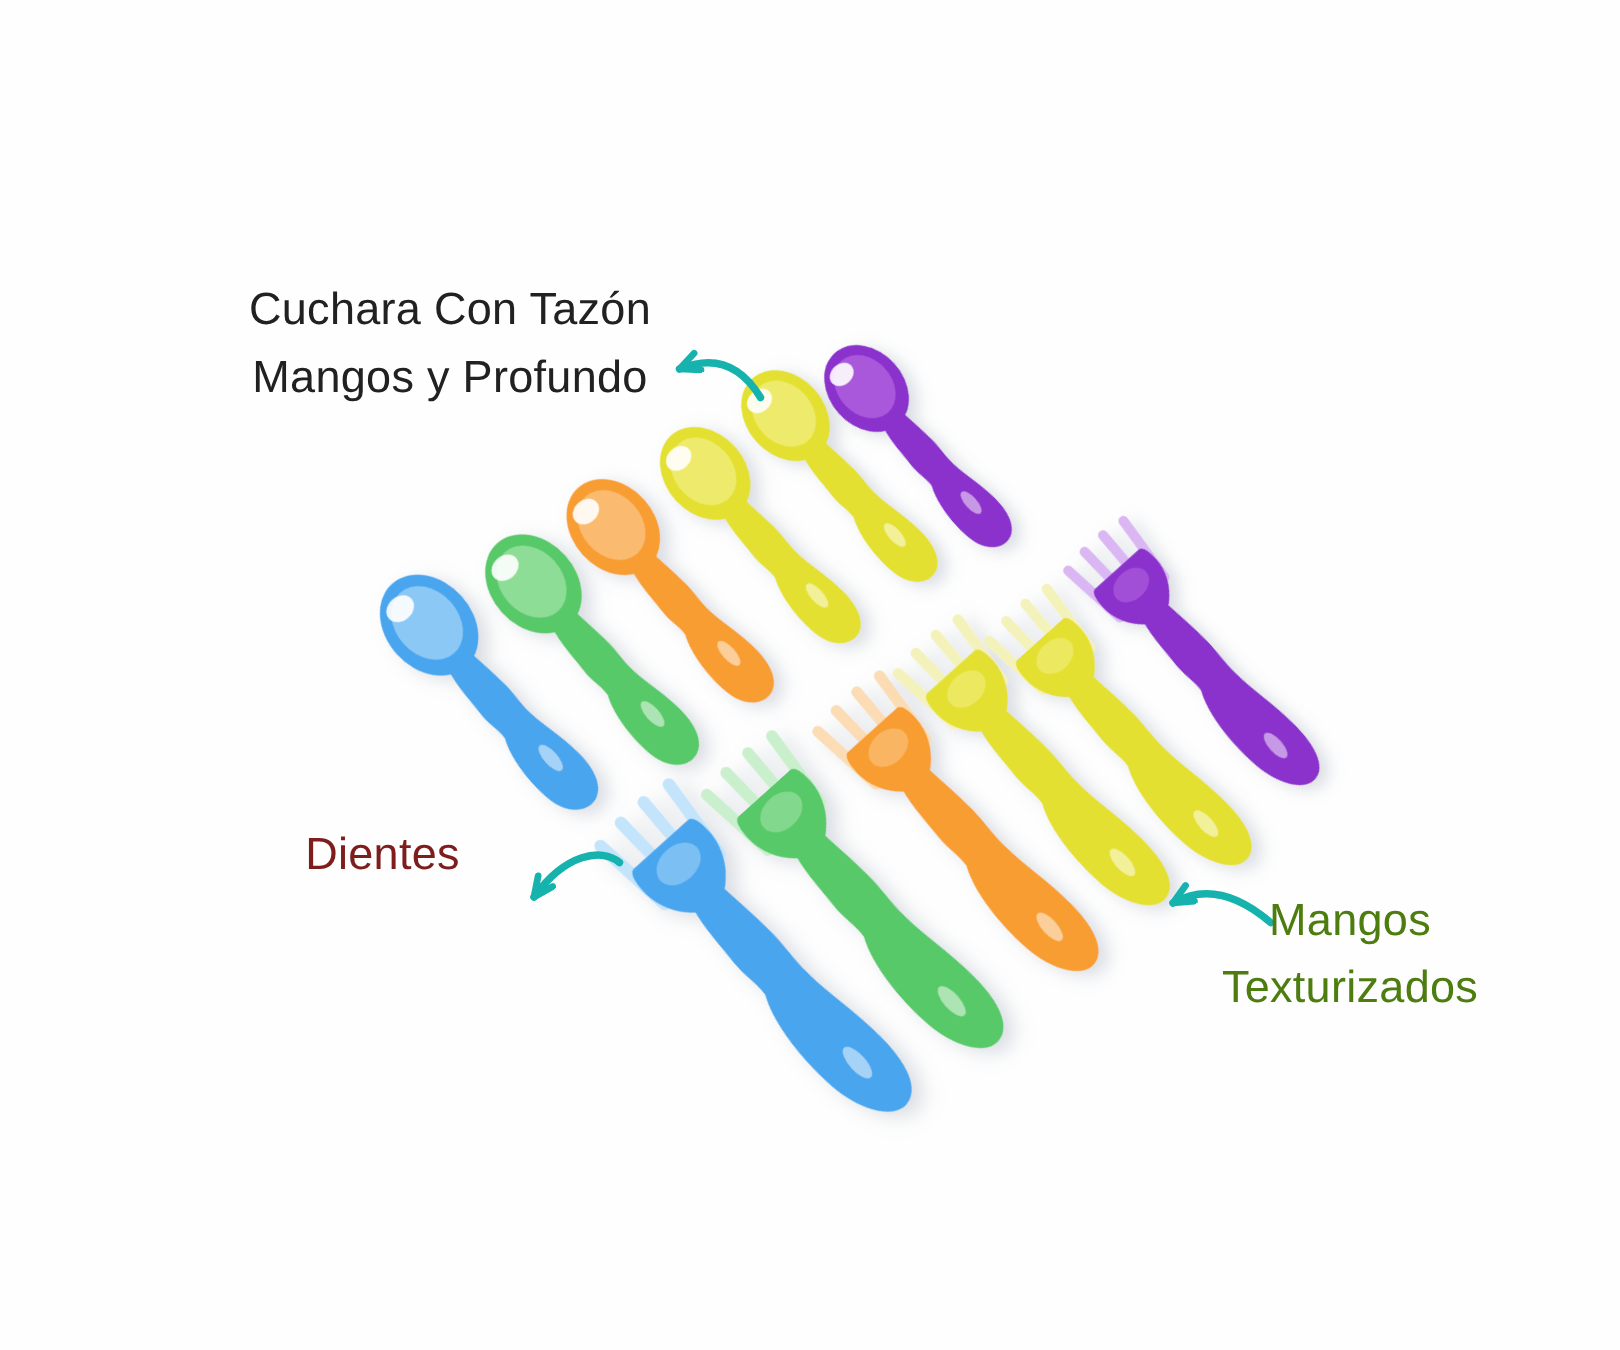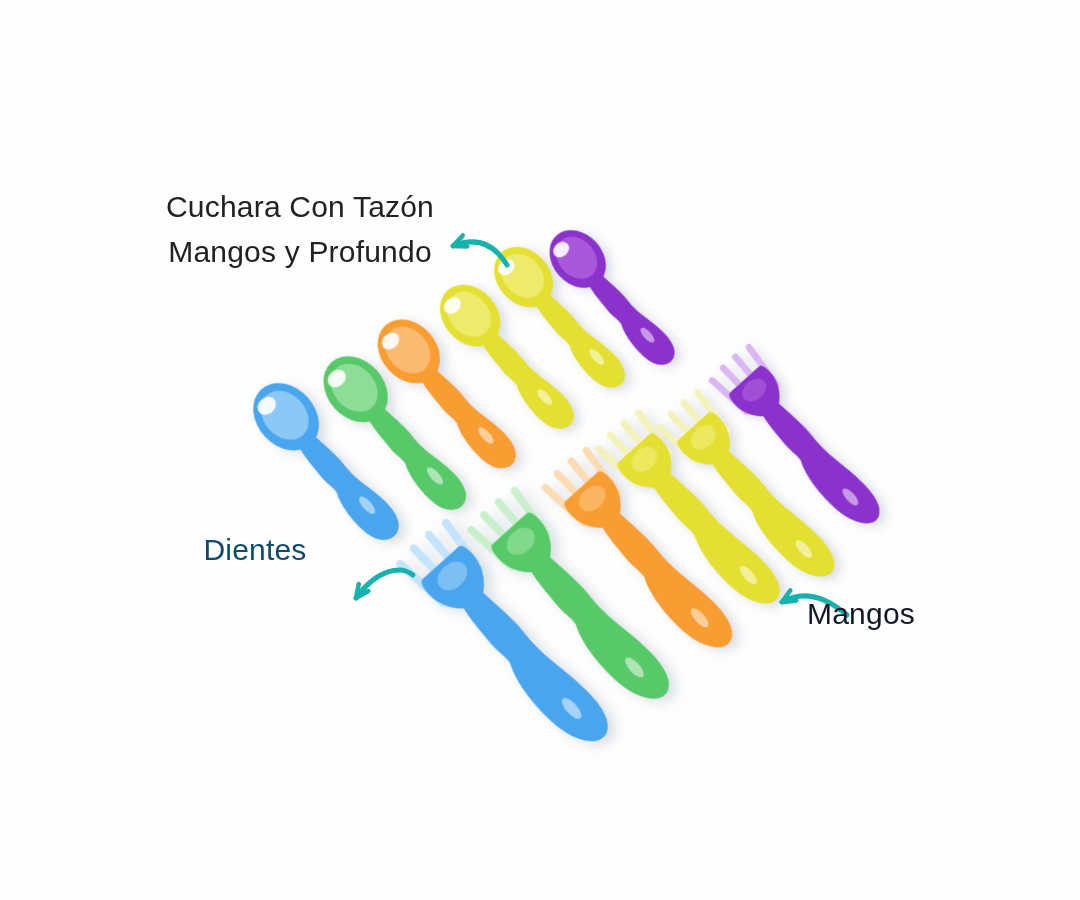--- a/index.html
+++ b/index.html
@@ -138,7 +138,7 @@
     <span>Cuchara Con Tazón</span><br>
     <span>Mangos y Profundo</span>
   </div>
-  <div class="label" style="left: 255px; top: 527px; color: #0c4a6e;">
+  <div class="label" style="left: 255px; top: 547px; color: #7f1d1d;">
     <span>Dientes</span><br>
   </div>
   <div class="label" style="left: 861px; top: 591px; color: #0f172a;">

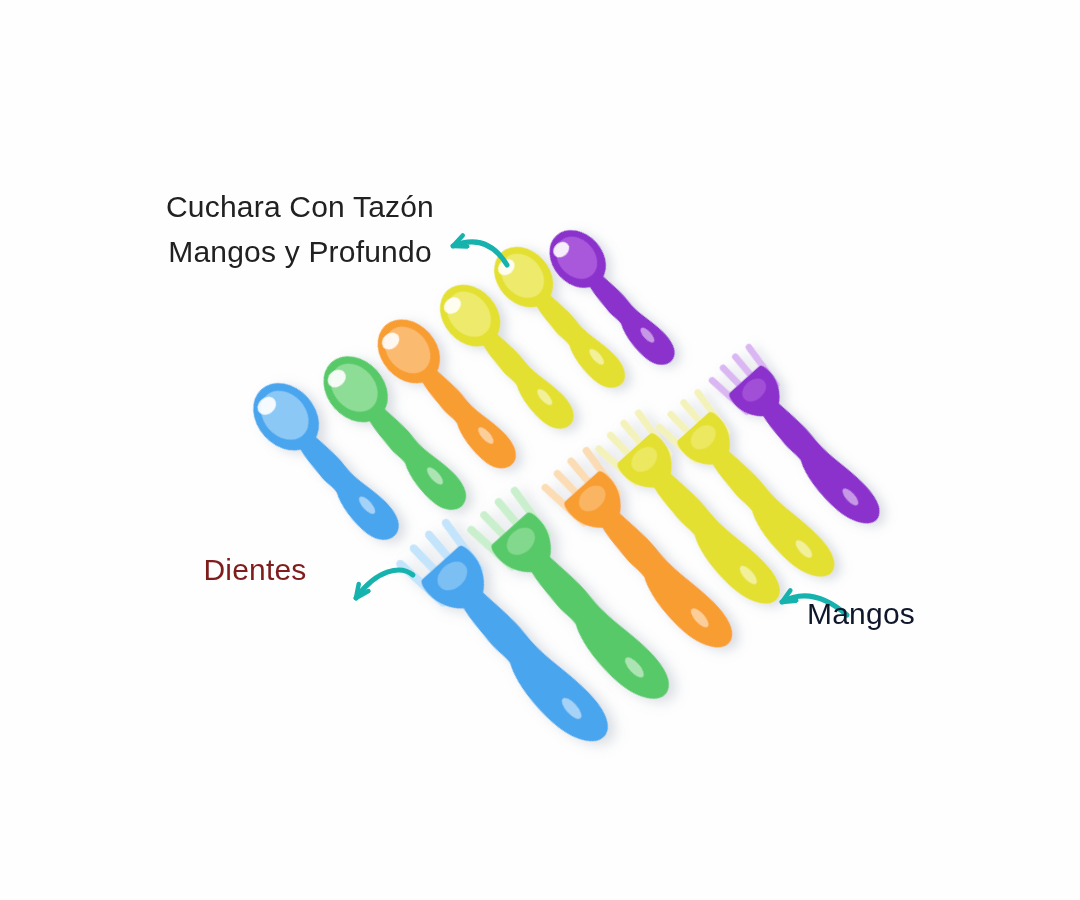--- a/index.html
+++ b/index.html
@@ -141,7 +141,7 @@
   <div class="label" style="left: 255px; top: 547px; color: #7f1d1d;">
     <span>Dientes</span><br>
   </div>
-  <div class="label" style="left: 861px; top: 591px; color: #0f172a;">
+  <div class="label" style="left: 900px; top: 591px; color: #4d7c0f;">
     <span>Mangos</span><br>
   </div>
 </div>

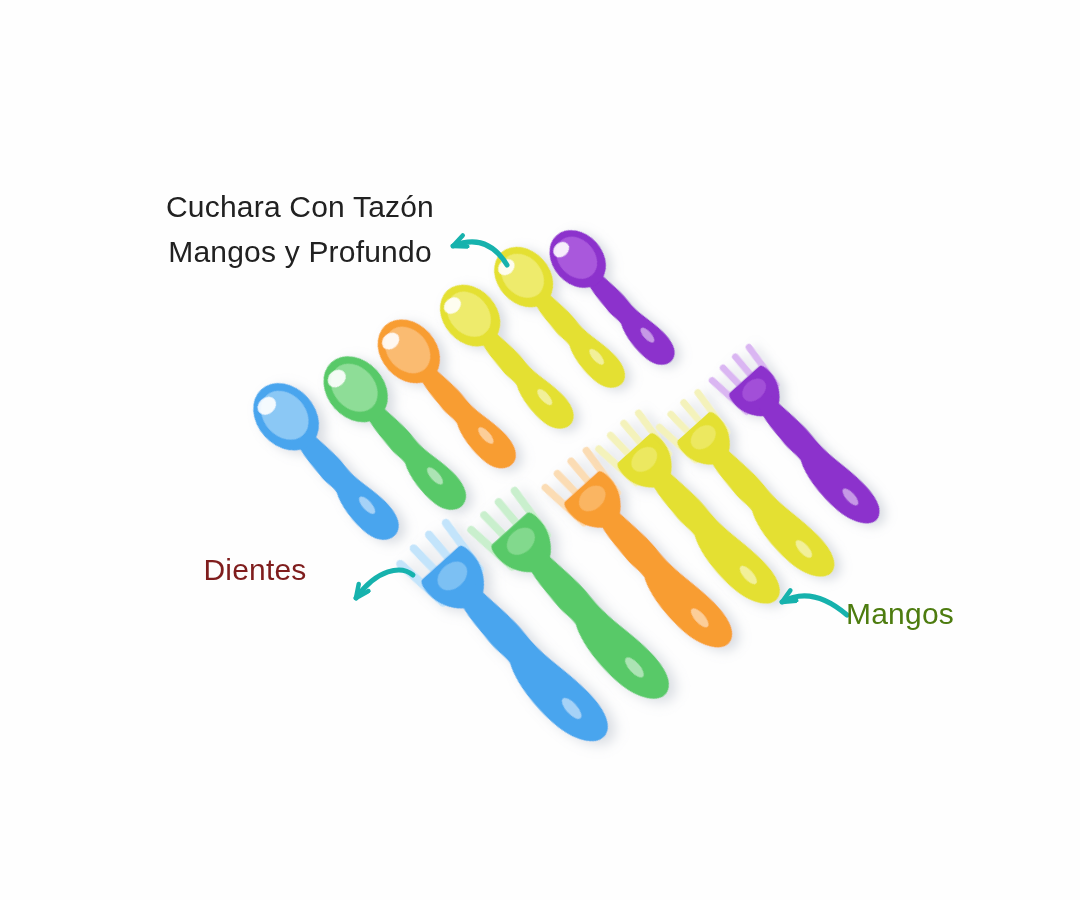--- a/index.html
+++ b/index.html
@@ -143,6 +143,7 @@
   </div>
   <div class="label" style="left: 900px; top: 591px; color: #4d7c0f;">
     <span>Mangos</span><br>
+    <span>Texturizados</span>
   </div>
 </div>
 

